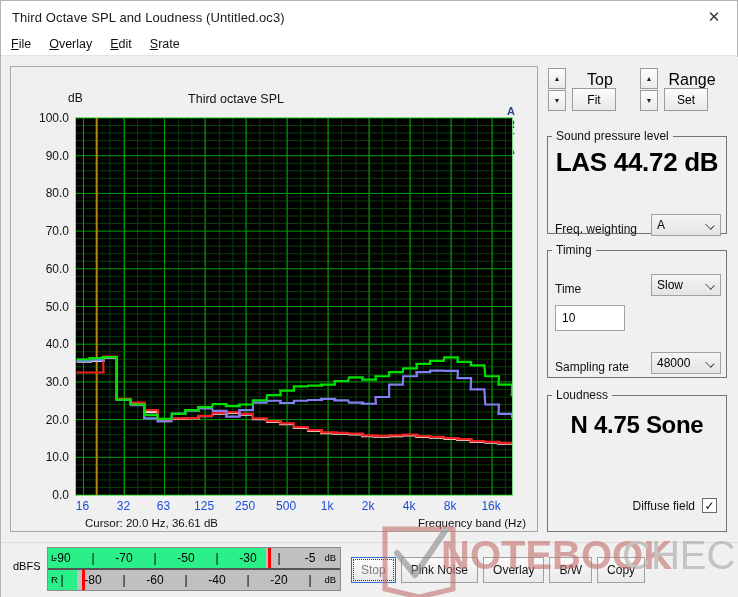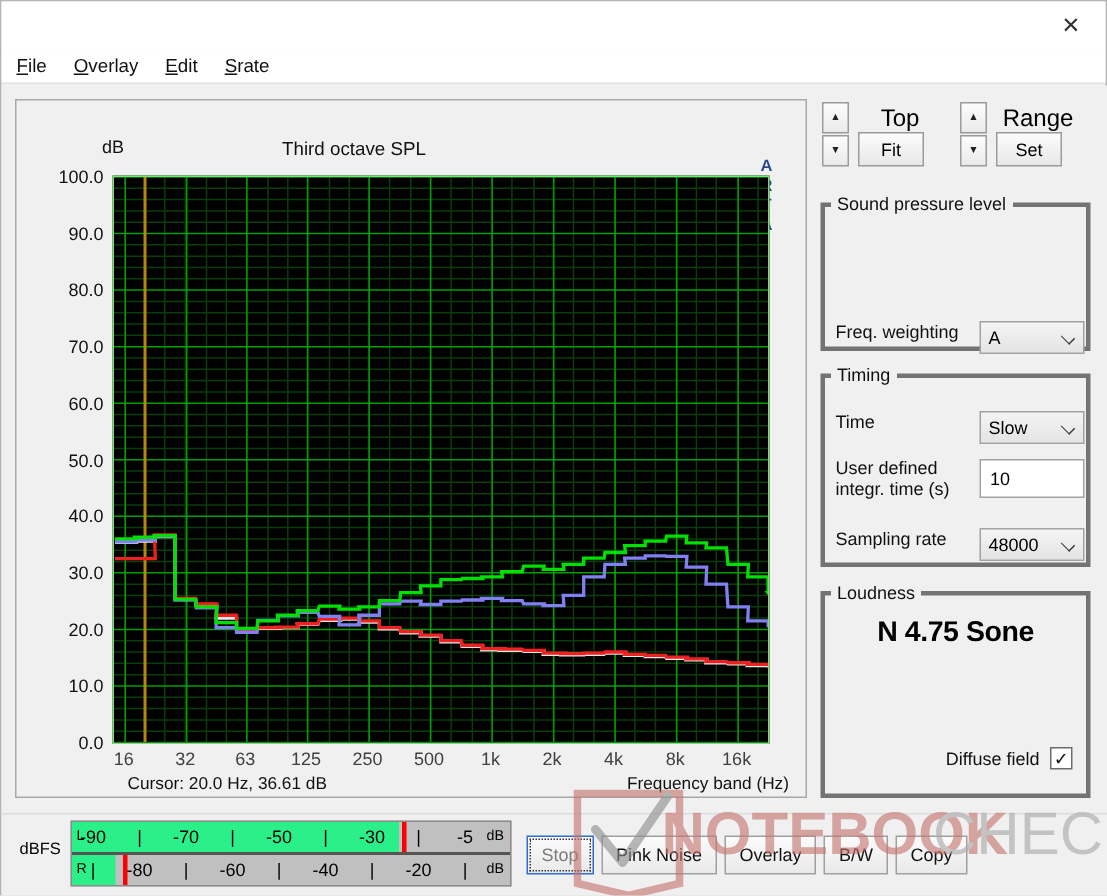--- a/index.html
+++ b/index.html
@@ -128,6 +128,7 @@
 <div class="window">
 
   <div class="titlebar">
+    <div class="title-text">Third Octave SPL and Loudness (Untitled.oc3)</div>
     <div class="close-btn">✕</div>
   </div>
 

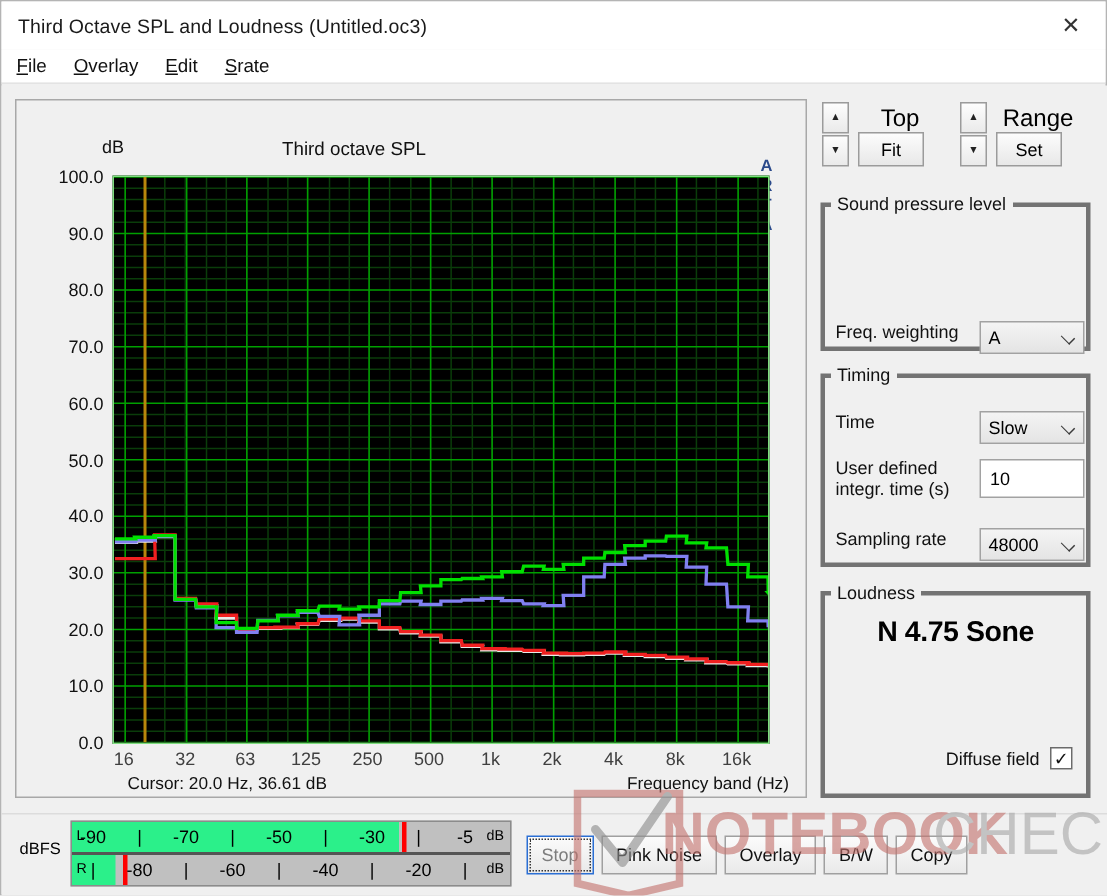--- a/index.html
+++ b/index.html
@@ -72,7 +72,7 @@
 
   fieldset.grp {
     position:absolute; left:3px; width:180px;
-    border:3px solid #737373; border-radius:0; margin:0; padding:0;
+    border:1px solid #737373; border-radius:0; margin:0; padding:0;
     background:transparent;
   }
   fieldset.grp > legend { font-size:12px; padding:0 4px; margin-left:4px; color:#111; }

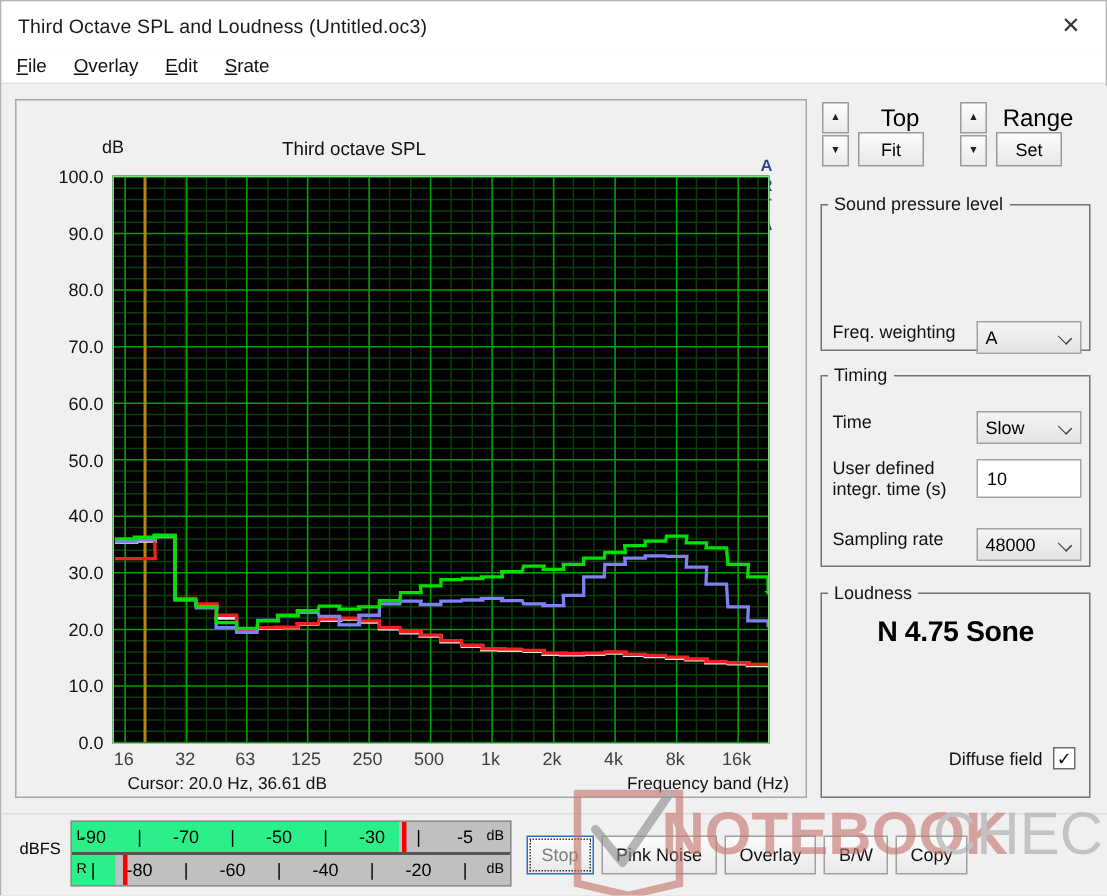--- a/index.html
+++ b/index.html
@@ -305,6 +305,7 @@
 
       <fieldset class="grp" style="top:63px; height:105px;">
         <legend>Sound pressure level</legend>
+        <div class="big-val spl-val">LAS 44.72 dB</div>
         <div class="fld-row" style="left:7px; top:71px; width:166px; justify-content:space-between;">
           <span class="fld-lab">Freq. weighting</span>
           <span class="combo">

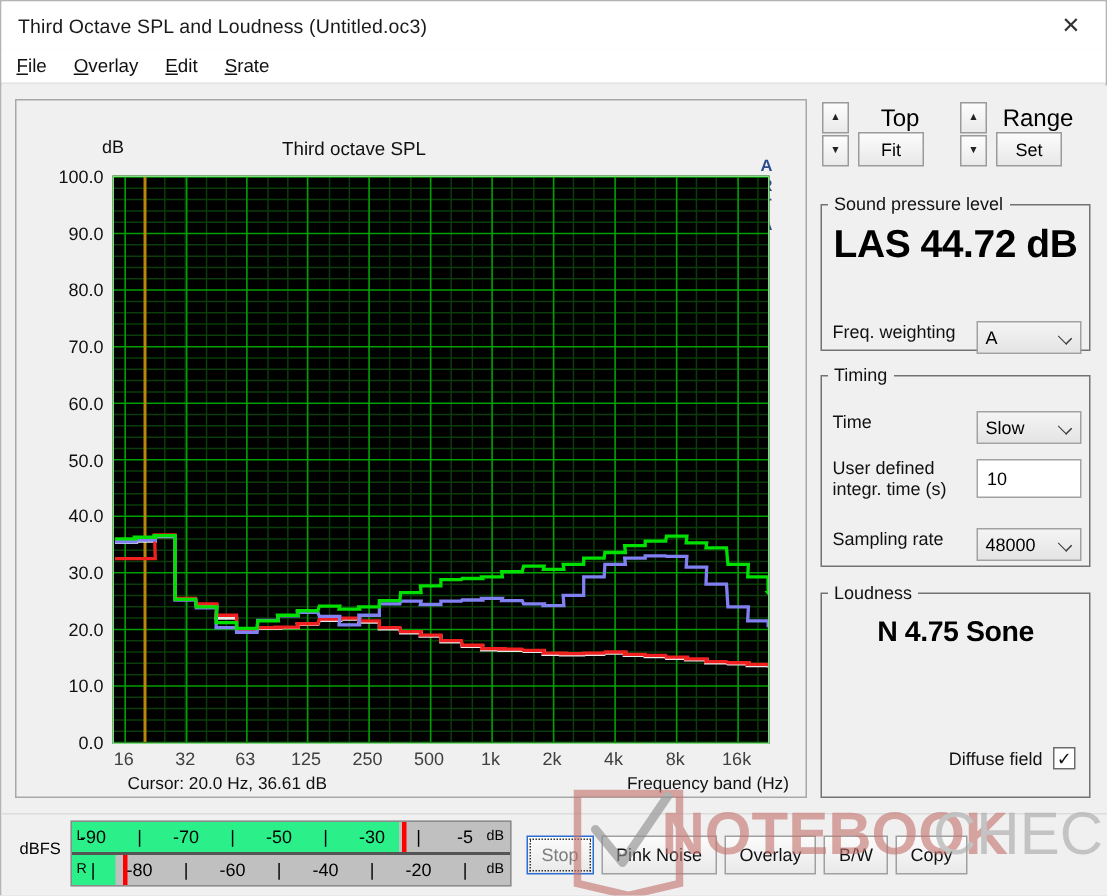--- a/index.html
+++ b/index.html
@@ -81,7 +81,7 @@
   .spl-val { font-size:26px; letter-spacing:-.3px; margin-top:4px; }
   .loud-val { font-size:19px; letter-spacing:-.3px; }
 
-  .fld-row { position:absolute; display:flex; align-items:flex-start; }
+  .fld-row { position:absolute; display:flex; align-items:flex-end; }
   .fld-lab { font-size:12px; color:#111; }
   .combo {
     width:70px; height:22px; background:linear-gradient(#f4f4f4,#e4e4e4);

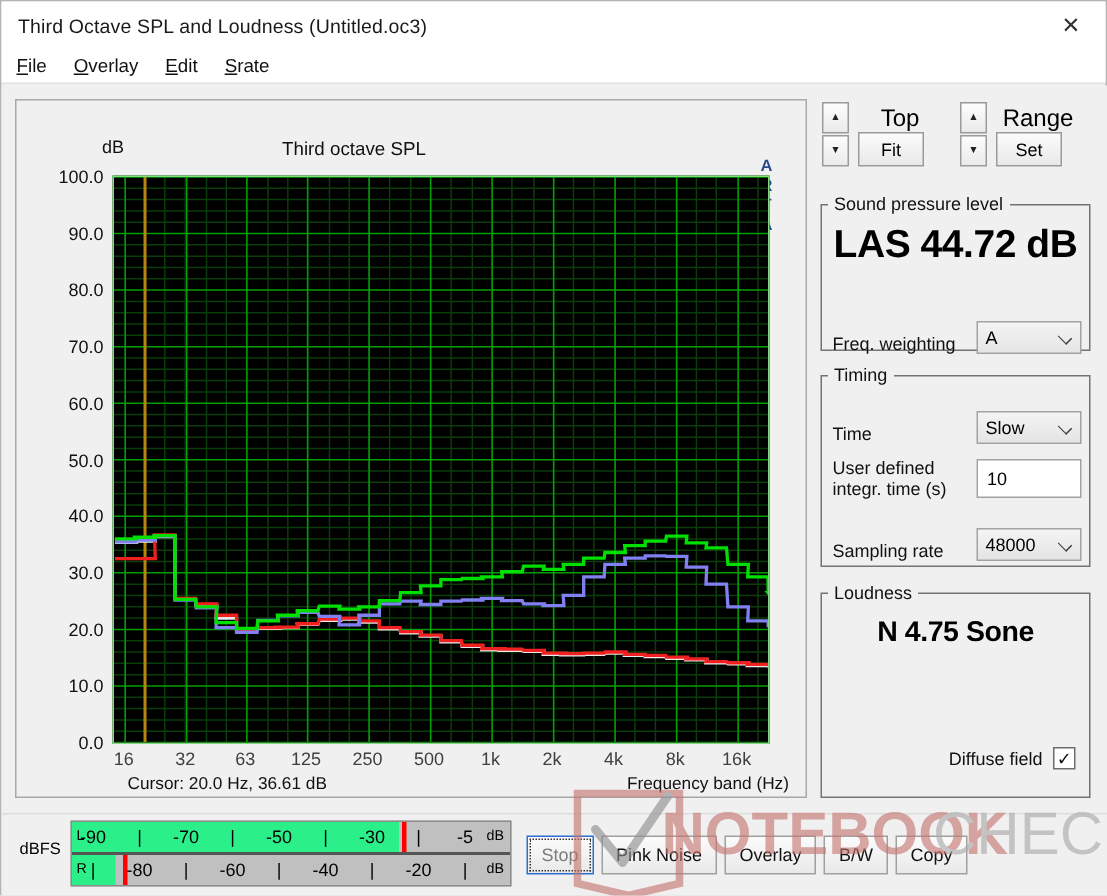--- a/index.html
+++ b/index.html
@@ -325,10 +325,6 @@
           </span>
         </div>
         <div class="fld-row" style="left:7px; top:48px; width:166px; justify-content:space-between; align-items:center;">
-          <span class="fld-lab" style="line-height:14px;">
-            <span>User defined</span><br>
-            <span>integr. time (s)</span>
-          </span>
           <span class="txtbox">10</span>
         </div>
         <div class="fld-row" style="left:7px; top:95px; width:166px; justify-content:space-between;">

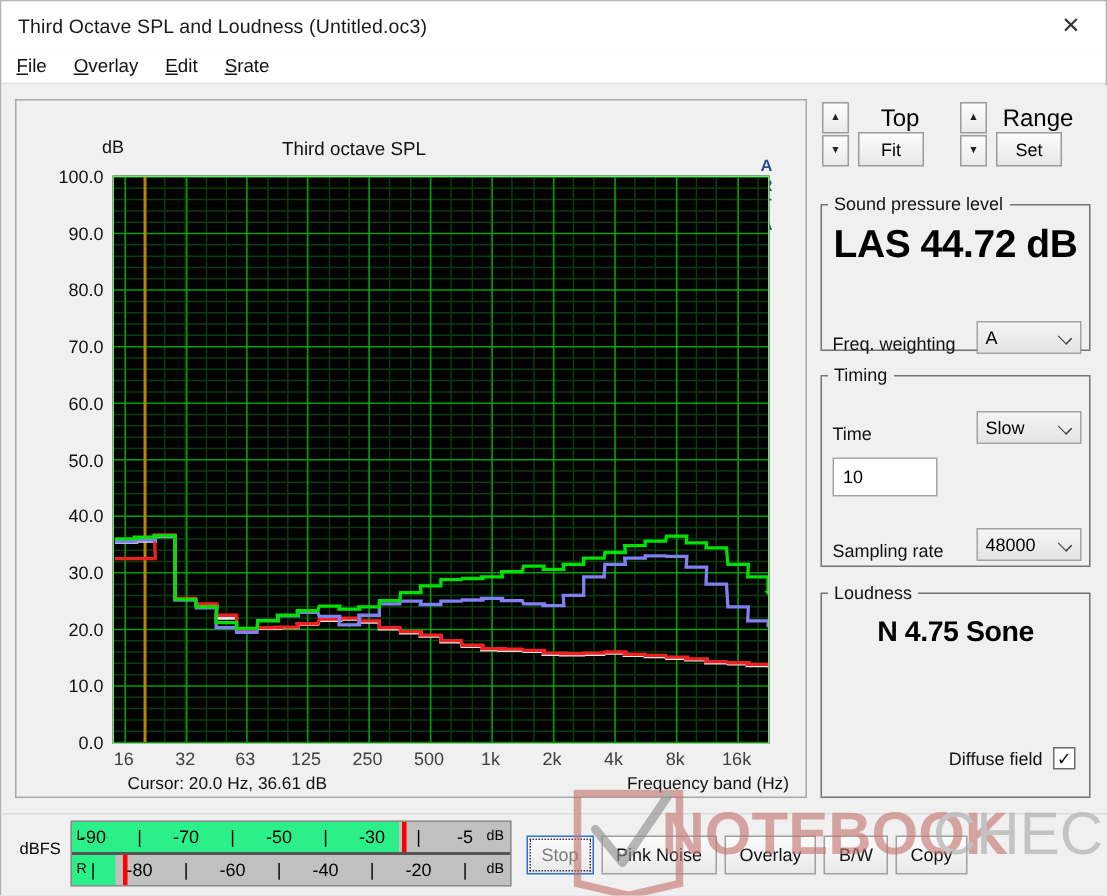--- a/index.html
+++ b/index.html
@@ -79,7 +79,7 @@
 
   .big-val { text-align:center; font-weight:bold; color:#000; }
   .spl-val { font-size:26px; letter-spacing:-.3px; margin-top:4px; }
-  .loud-val { font-size:19px; letter-spacing:-.3px; }
+  .loud-val { font-size:24px; letter-spacing:-.3px; }
 
   .fld-row { position:absolute; display:flex; align-items:flex-end; }
   .fld-lab { font-size:12px; color:#111; }

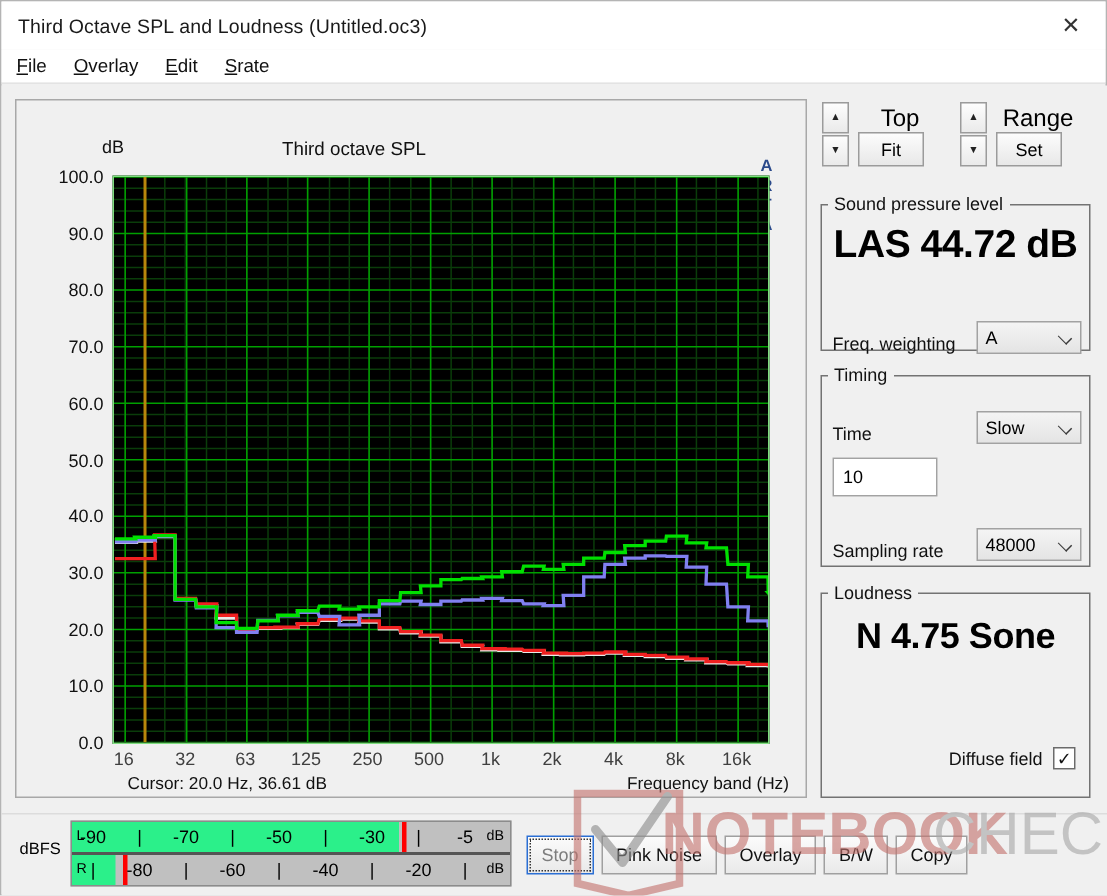--- a/index.html
+++ b/index.html
@@ -47,7 +47,7 @@
   .ylabels { position:absolute; left:0px; top:44px; width:58px; }
   .ylabel { position:absolute; right:0; font-size:12px; color:#111; text-align:right; width:58px; }
   .xlabels { position:absolute; left:0; top:432px; width:528px; height:16px; }
-  .xlabel { position:absolute; font-size:12px; color:#404040; text-align:center; width:40px; }
+  .xlabel { position:absolute; font-size:12px; color:#1d4ed8; text-align:center; width:40px; }
   .cursor-text { position:absolute; left:74px; top:450px; font-size:11.5px; color:#111; }
   .freq-band { position:absolute; right:11px; top:450px; font-size:11.5px; color:#111; }
 

